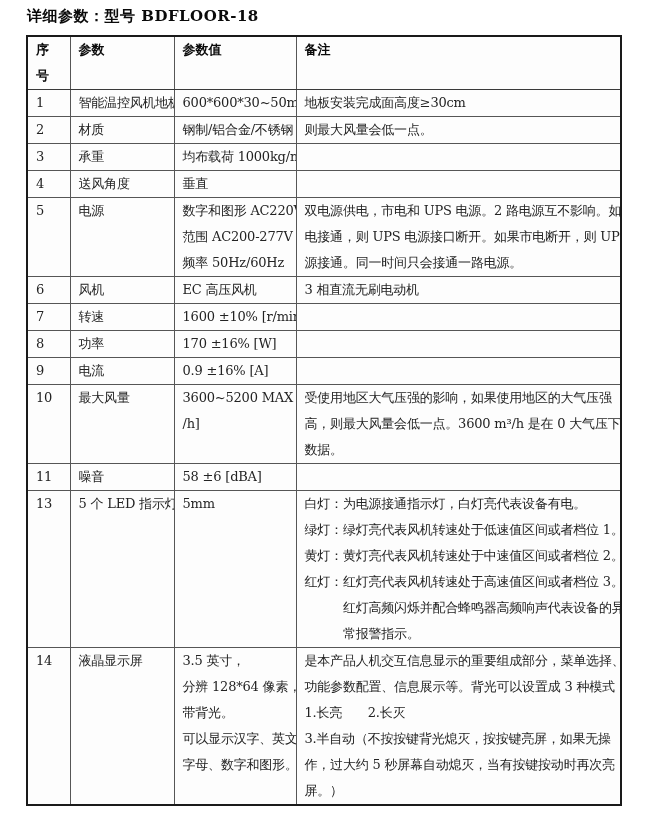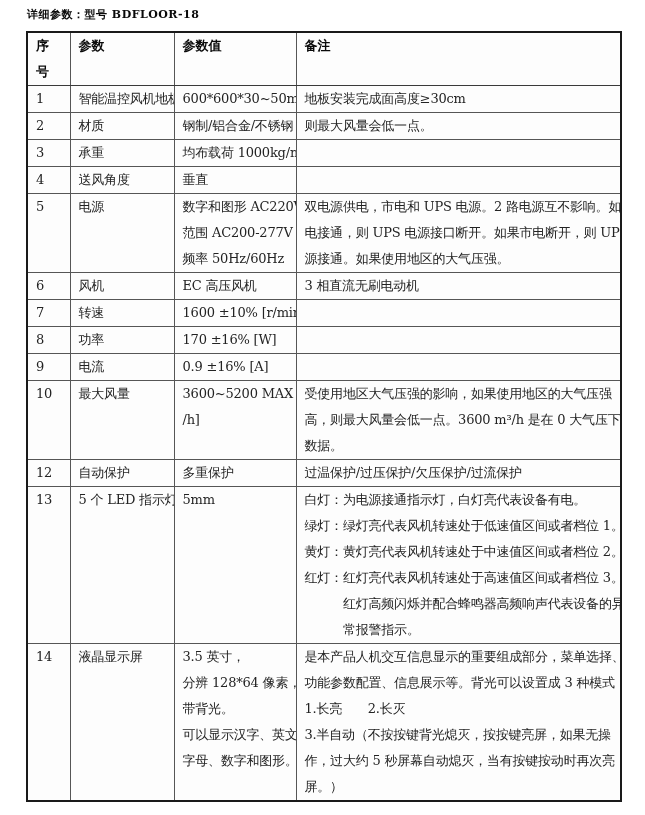--- a/index.html
+++ b/index.html
@@ -11,7 +11,7 @@
   }
   .page{padding:7px 0 0 26px;}
   .doc-title{
-    font-size:11px;font-weight:bold;color:#0a0a0a;
+    font-size:15px;font-weight:bold;color:#0a0a0a;
     margin:0 0 9px 1px;letter-spacing:0.5px;
   }
   table.spec{

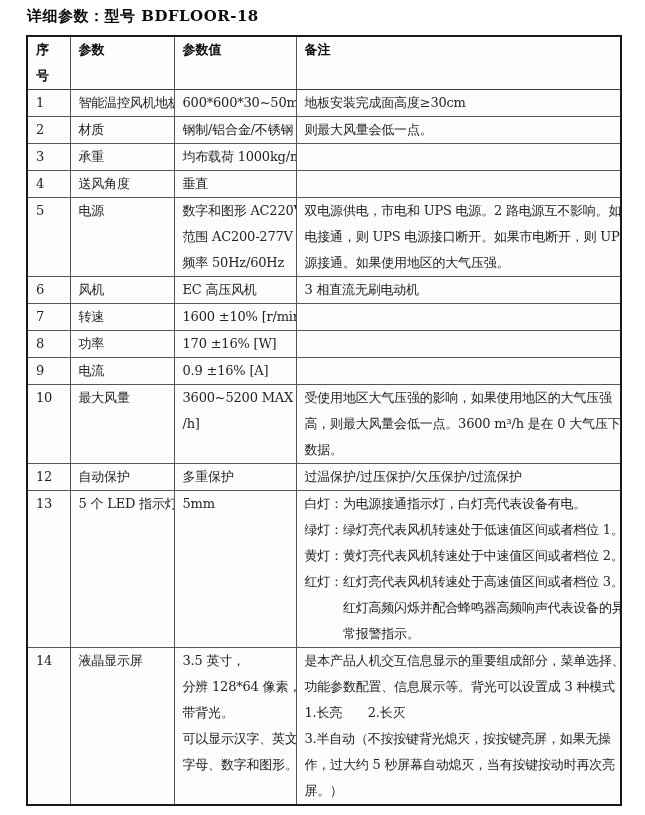--- a/index.html
+++ b/index.html
@@ -127,7 +127,7 @@
           <td>
             <div class="ln">双电源供电，市电和 UPS 电源。2 路电源互不影响。如果市</div>
             <div class="ln">电接通，则 UPS 电源接口断开。如果市电断开，则 UPS 电</div>
-            <div class="ln">源接通。如果使用地区的大气压强。</div>
+            <div class="ln">源接通。同一时间只会接通一路电源。</div>
           </td>
         </tr>
         <tr>

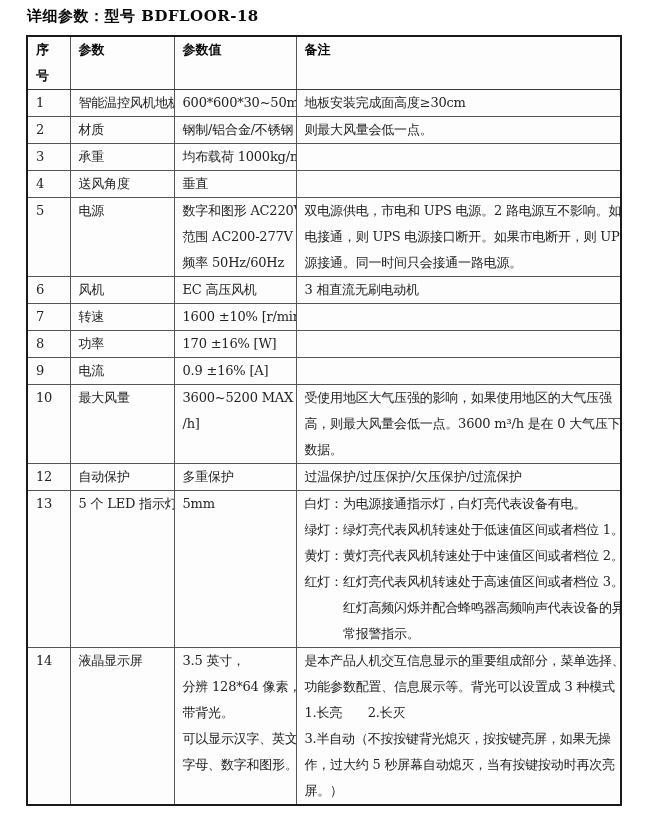--- a/index.html
+++ b/index.html
@@ -199,6 +199,18 @@
         </tr>
         <tr>
           <td>
+            <div class="ln">11</div>
+          </td>
+          <td>
+            <div class="ln">噪音</div>
+          </td>
+          <td>
+            <div class="ln">58 ±6 [dBA]</div>
+          </td>
+          <td></td>
+        </tr>
+        <tr>
+          <td>
             <div class="ln">12</div>
           </td>
           <td>

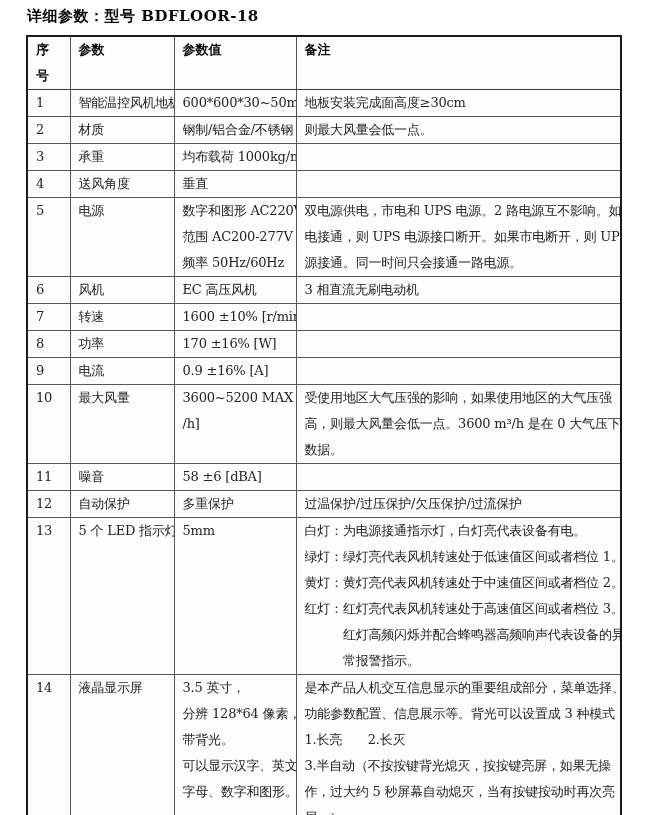--- a/index.html
+++ b/index.html
@@ -211,20 +211,6 @@
         </tr>
         <tr>
           <td>
-            <div class="ln">12</div>
-          </td>
-          <td>
-            <div class="ln">自动保护</div>
-          </td>
-          <td>
-            <div class="ln">多重保护</div>
-          </td>
-          <td>
-            <div class="ln">过温保护/过压保护/欠压保护/过流保护</div>
-          </td>
-        </tr>
-        <tr>
-          <td>
             <div class="ln">13</div>
           </td>
           <td>

